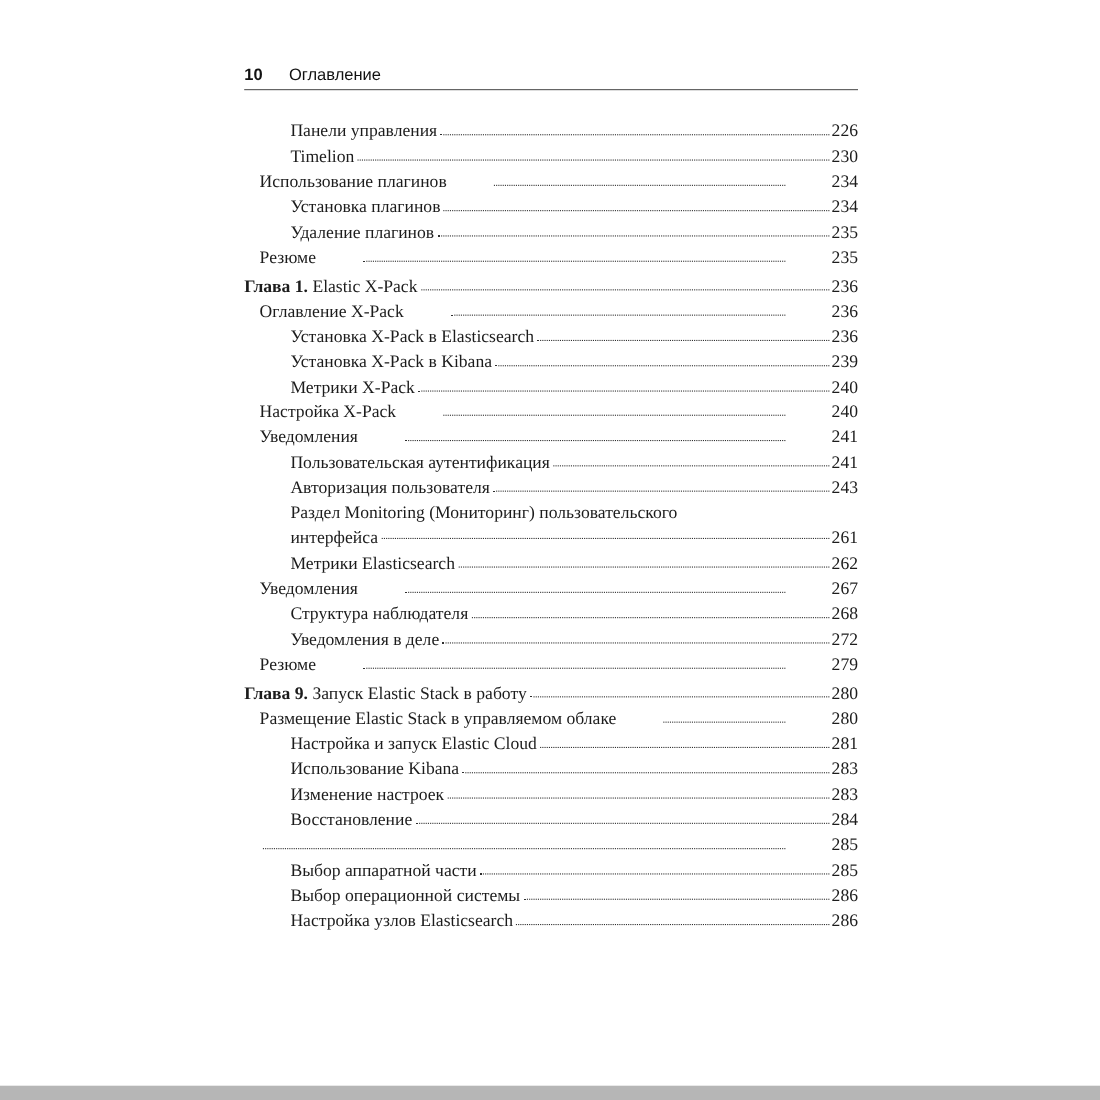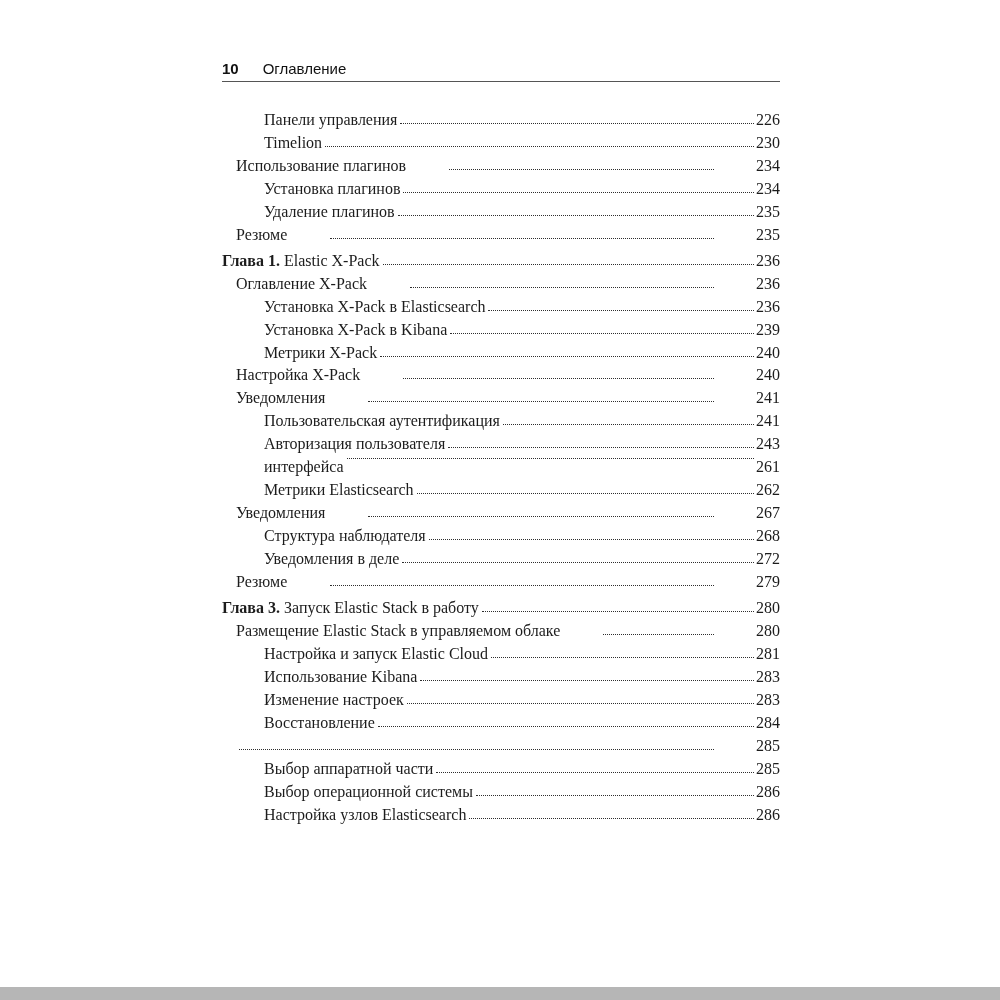--- a/index.html
+++ b/index.html
@@ -174,6 +174,7 @@
       <span class="pg">243</span>
     </div>
     <div class="wrap-entry lvl2">
+      <div>Раздел Monitoring (Мониторинг) пользовательского</div>
       <div class="line2">
         <span class="t">интерфейса</span>
         <span class="leader"></span>

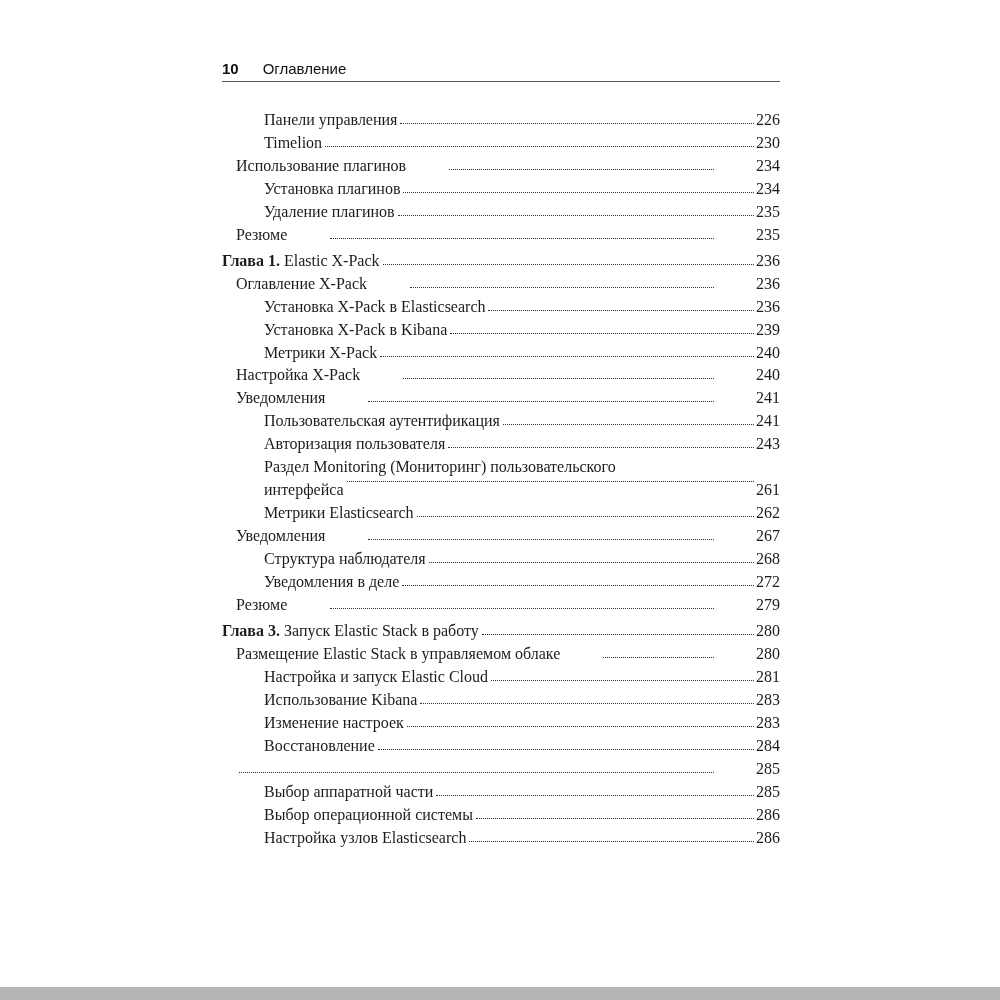--- a/index.html
+++ b/index.html
@@ -76,7 +76,7 @@
   .wrap-entry.lvl2 { padding-left: 42px; }
   .wrap-entry .line2 {
     display: flex;
-    align-items: flex-start;
+    align-items: center;
     margin-top: 6px;
   }
   .footer-bar {

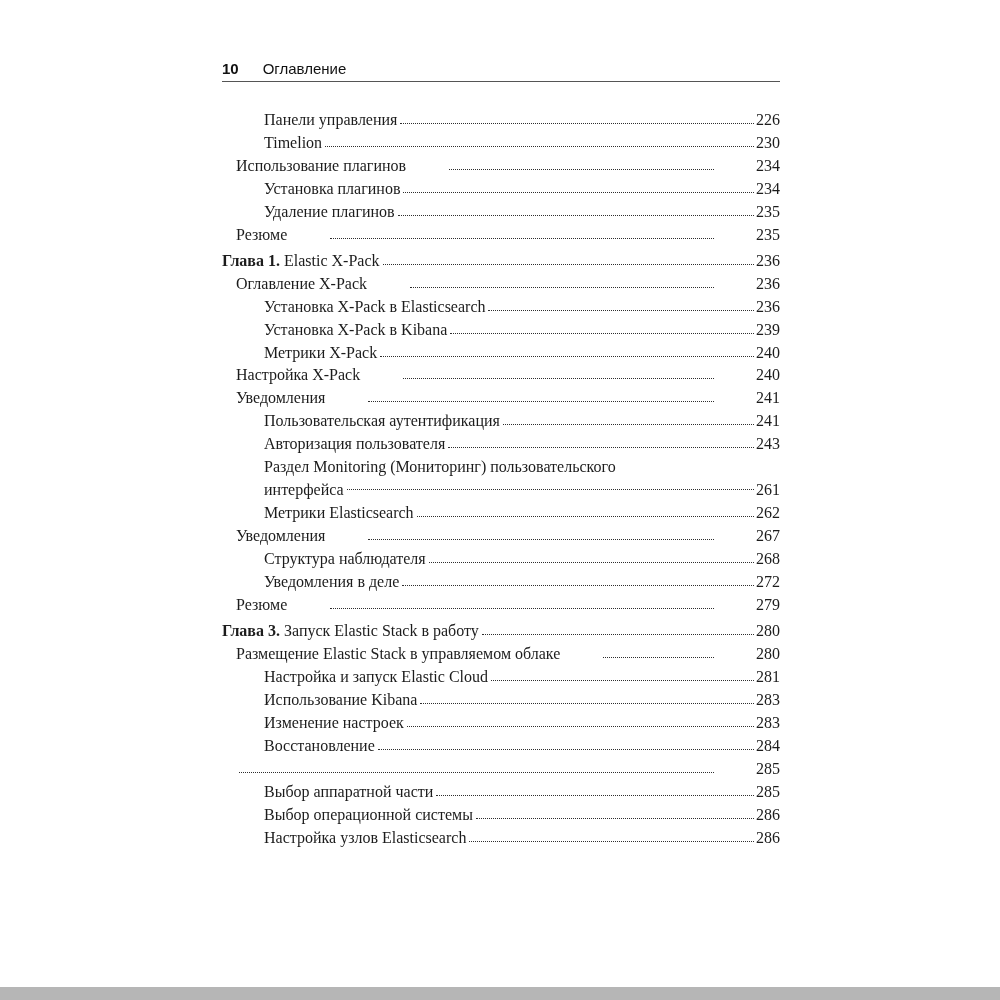--- a/index.html
+++ b/index.html
@@ -207,7 +207,7 @@
       <span class="pg">279</span>
     </div>
     <div class="entry lvl0 gap">
-      <span class="t"><b class="pfx">Глава 3.</b> Запуск Elastic Stack в работу</span>
+      <span class="t"><b class="pfx">Глава 9.</b> Запуск Elastic Stack в работу</span>
       <span class="leader"></span>
       <span class="pg">280</span>
     </div>

